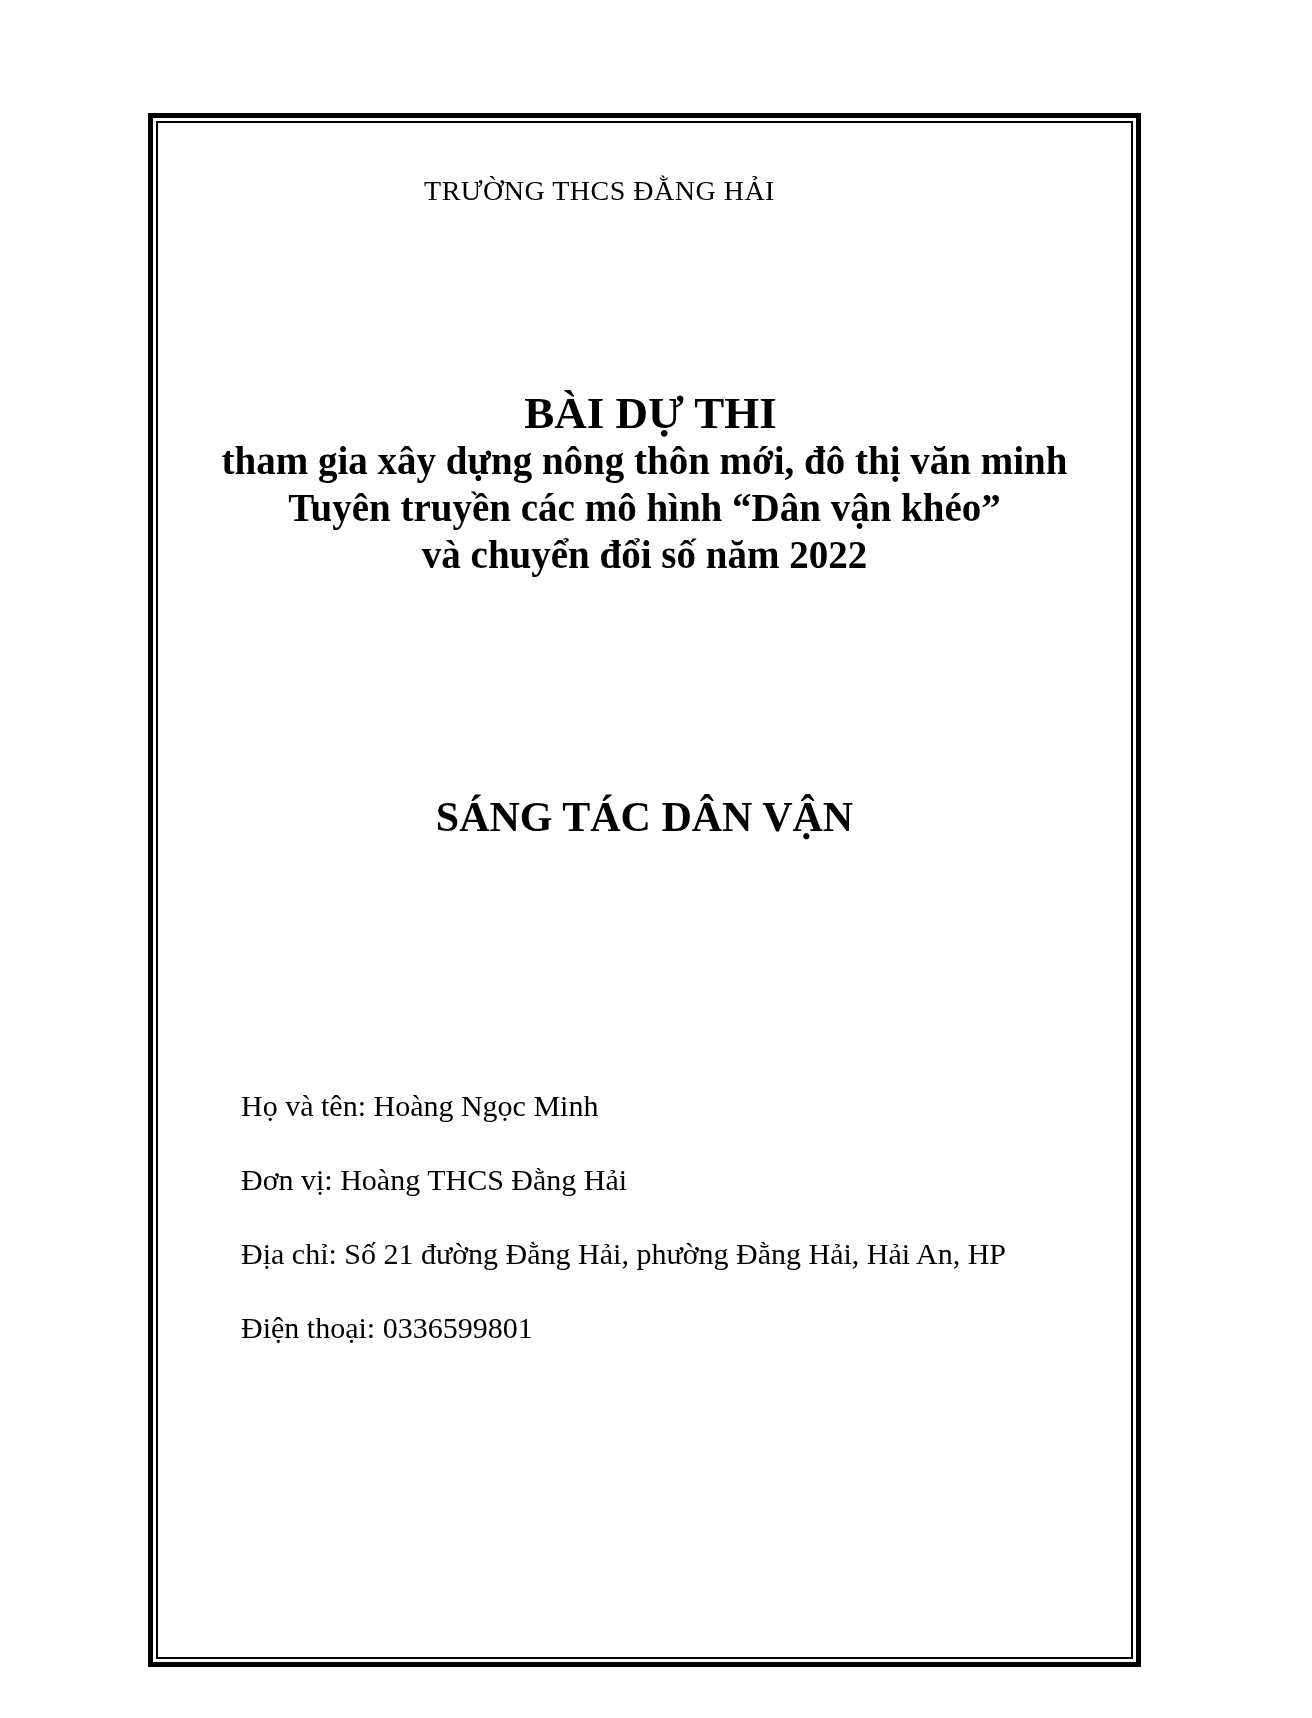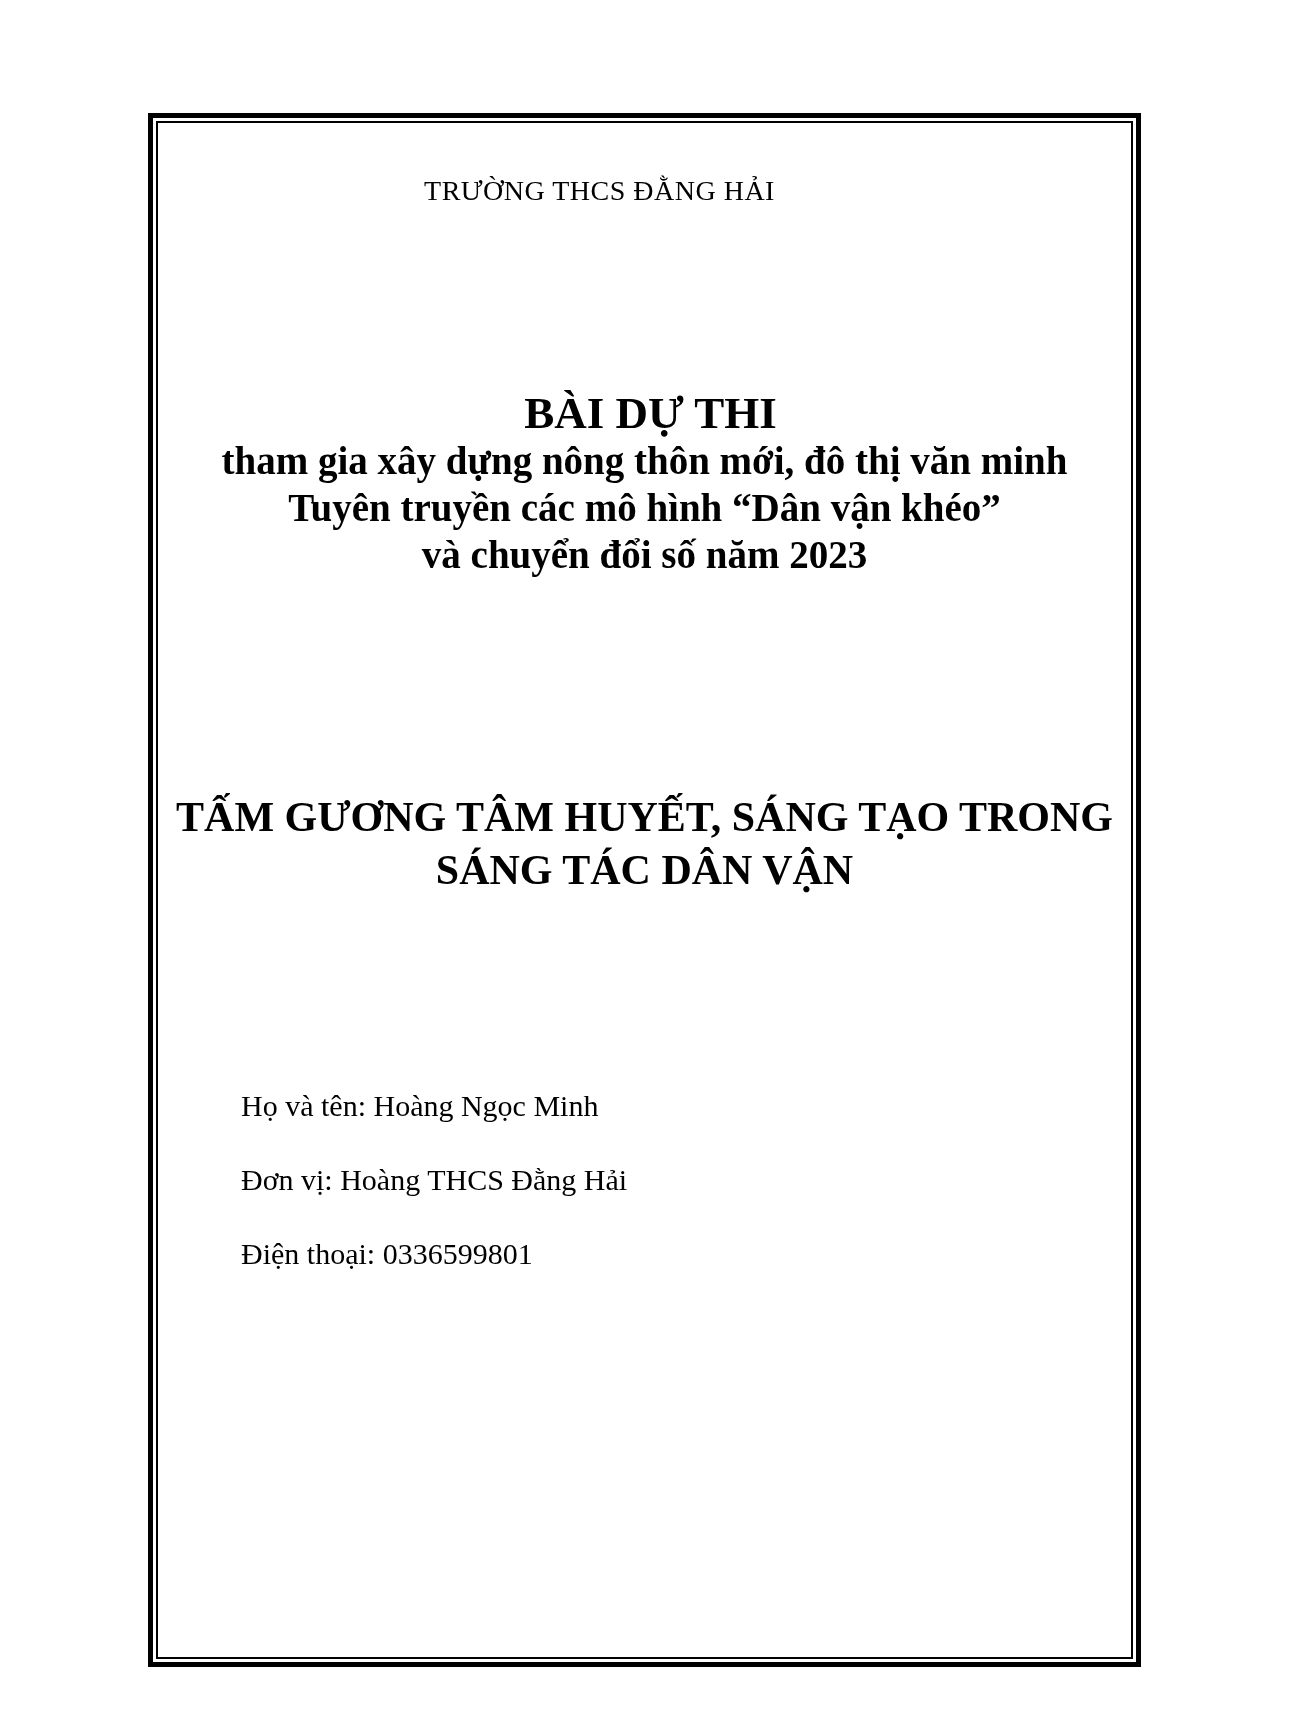--- a/index.html
+++ b/index.html
@@ -106,7 +106,7 @@
       <div class="contest-title">BÀI DỰ THI</div>
       <div class="contest-subtitle">tham gia xây dựng nông thôn mới, đô thị văn minh</div>
       <div class="contest-subtitle">Tuyên truyền các mô hình “Dân vận khéo”</div>
-      <div class="contest-subtitle">và chuyển đổi số năm 2023</div>
+      <div class="contest-subtitle">và chuyển đổi số năm 2022</div>
     </div>
 
     <div class="entry-title-block">

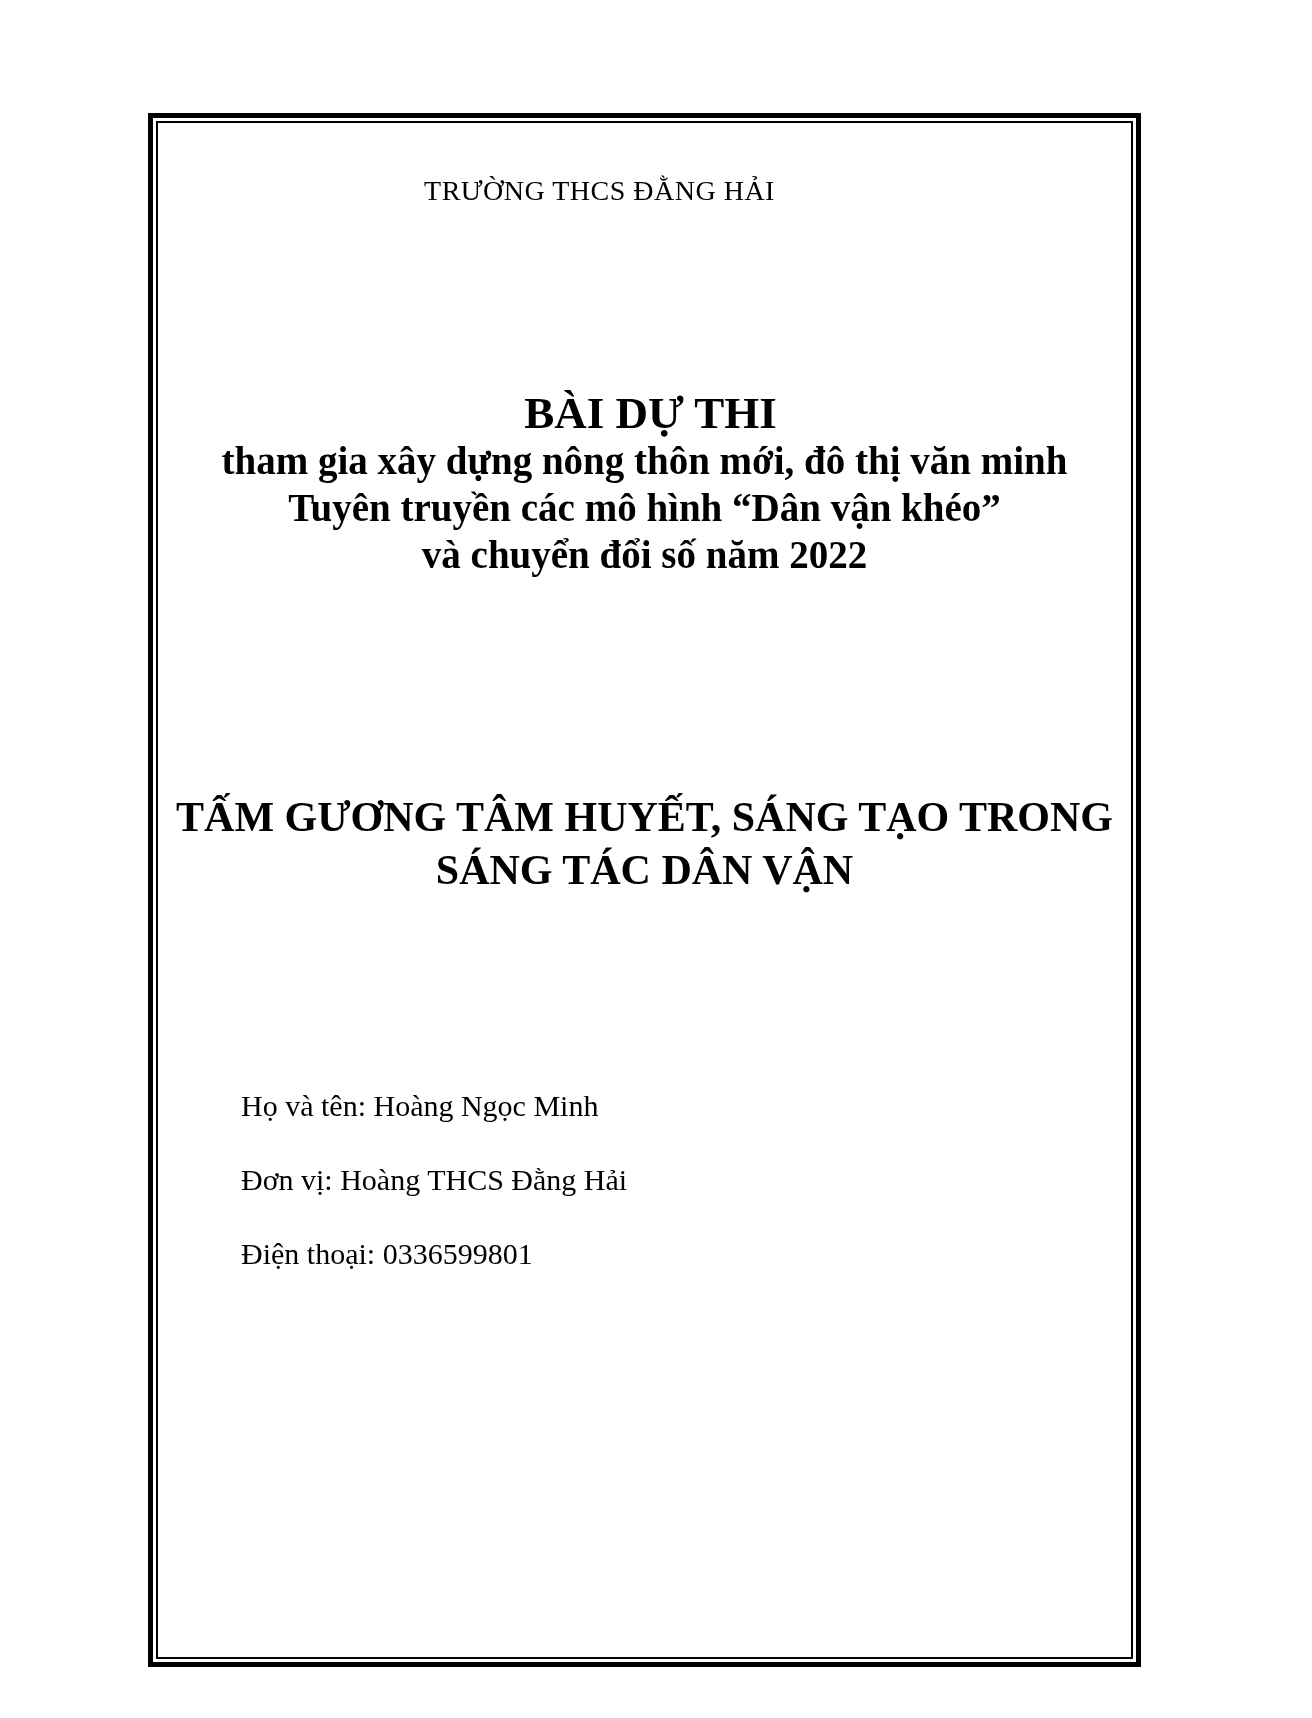--- a/index.html
+++ b/index.html
@@ -110,7 +110,6 @@
     </div>
 
     <div class="entry-title-block">
-      <div class="entry-title-line">TẤM GƯƠNG TÂM HUYẾT, SÁNG TẠO TRONG</div>
       <div class="entry-title-line">SÁNG TÁC DÂN VẬN</div>
     </div>
 

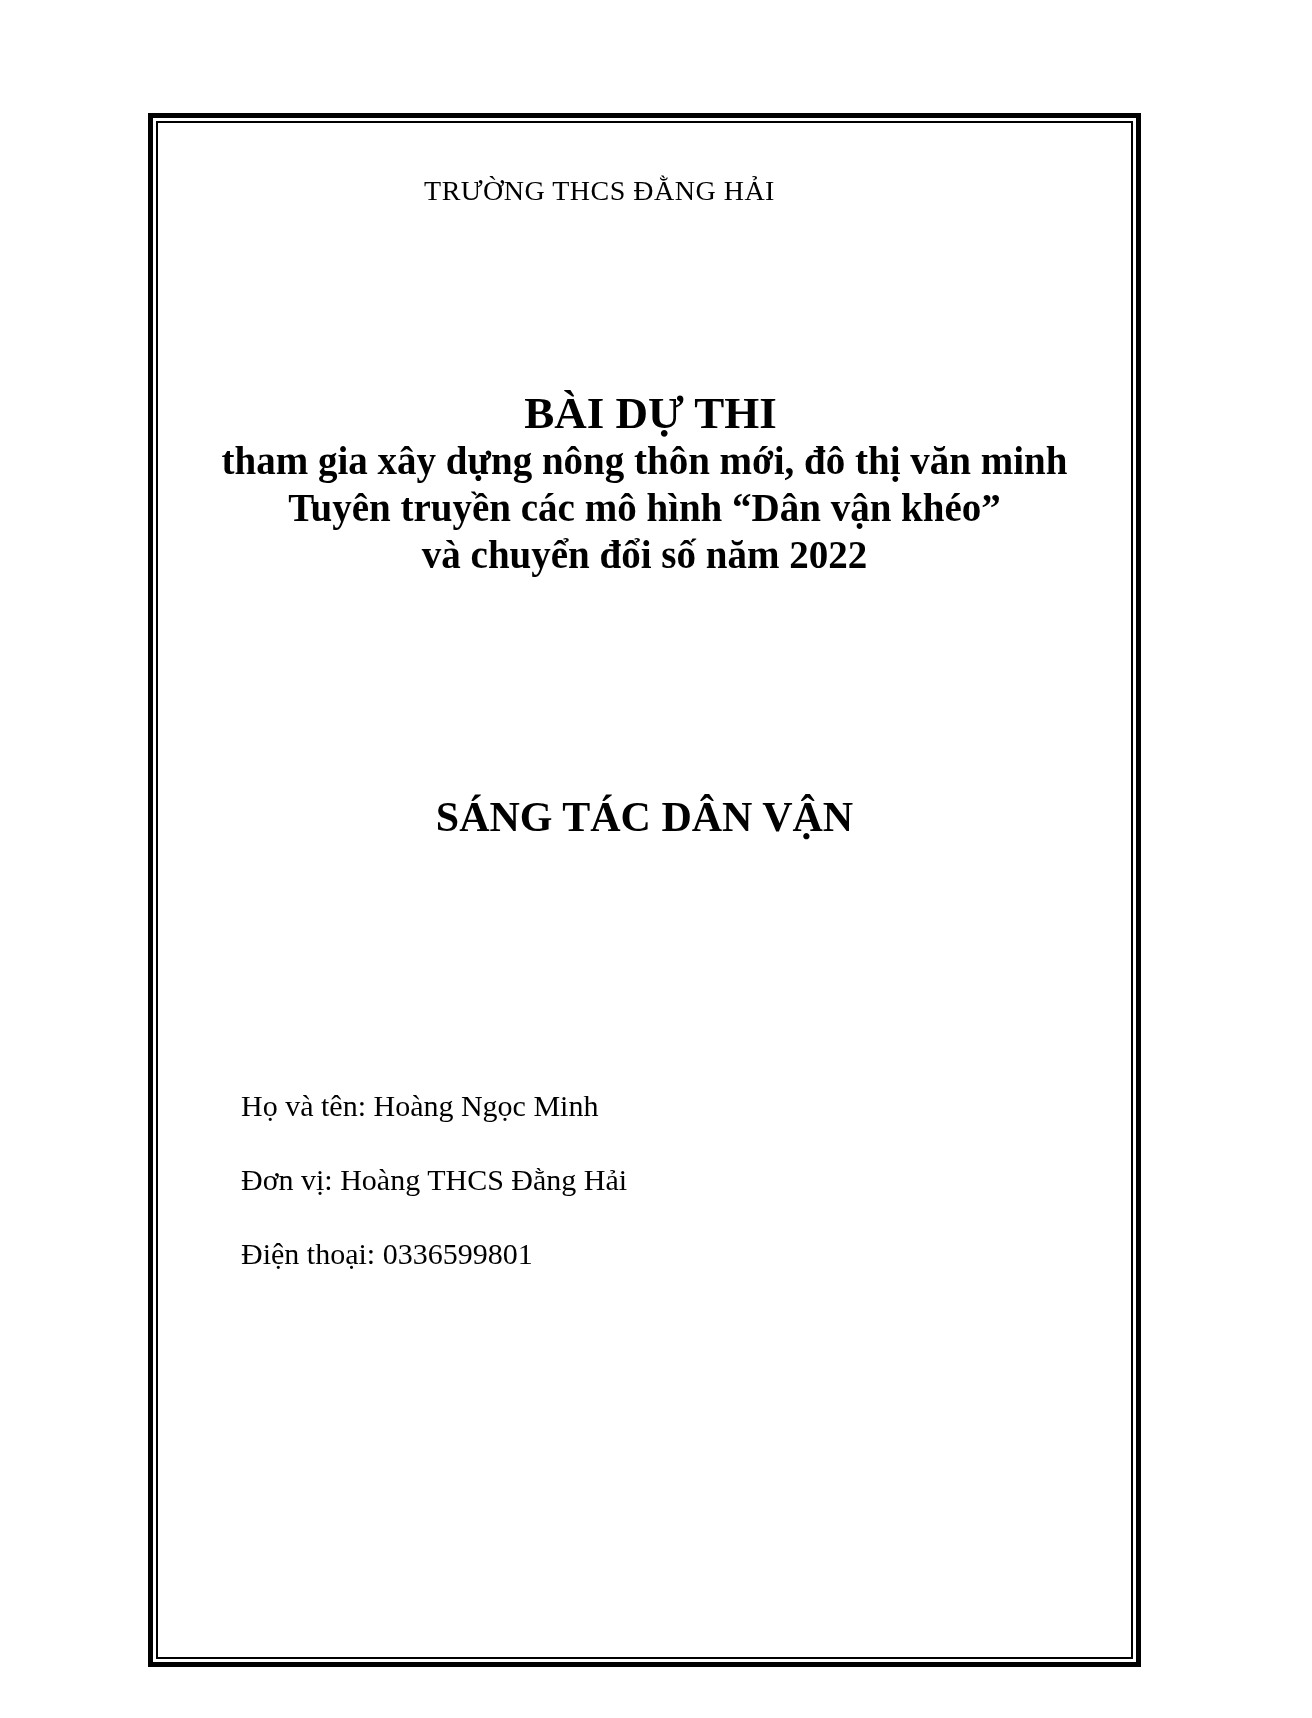--- a/index.html
+++ b/index.html
@@ -116,6 +116,7 @@
     <div class="author-block">
       <p class="author-line">Họ và tên: Hoàng Ngọc Minh</p>
       <p class="author-line">Đơn vị: Hoàng THCS Đằng Hải</p>
+      <p class="author-line">Địa chỉ: Số 21 đường Đằng Hải, phường Đằng Hải, Hải An, HP</p>
       <p class="author-line">Điện thoại: 0336599801</p>
     </div>
   </div>

